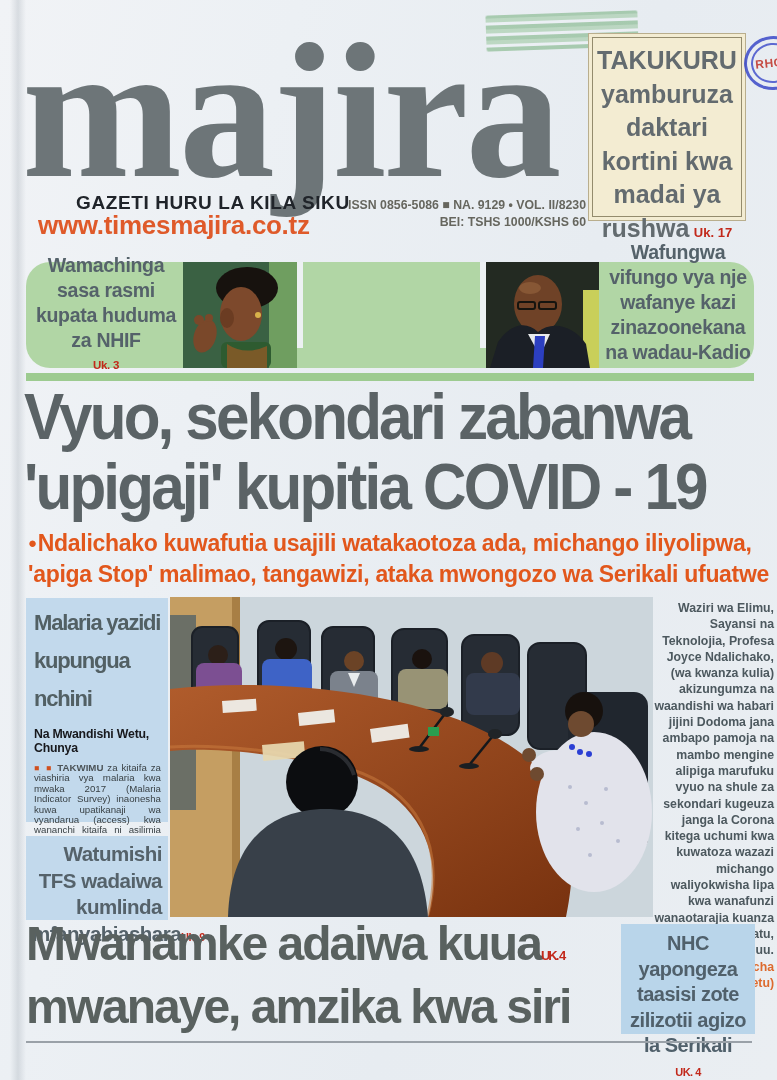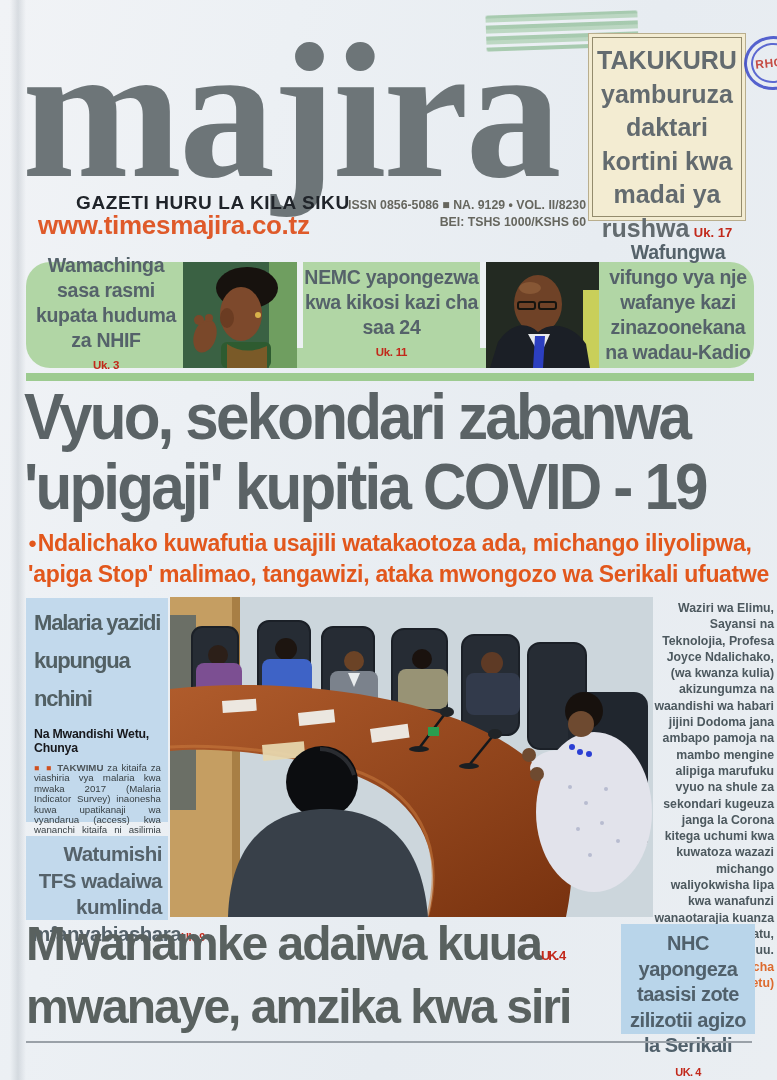--- a/index.html
+++ b/index.html
@@ -117,10 +117,6 @@
       <circle cx="16" cy="58" r="5" fill="#7a482a"></circle>
       <circle cx="26" cy="56" r="4" fill="#7a482a"></circle>
     </svg>
-    <div class="teaser-text" style="left:277px;width:177px;">
-      <span>NEMC yapongezwa kwa kikosi kazi cha saa 24</span>
-      <span class="ref">Uk. 11</span>
-    </div>
     <svg class="tphoto" style="left:460px;width:113px;" viewBox="0 0 113 106">
       <rect width="113" height="106" fill="#232a22"></rect>
       <rect x="97" y="28" width="16" height="78" fill="#c9cf5a"></rect>

